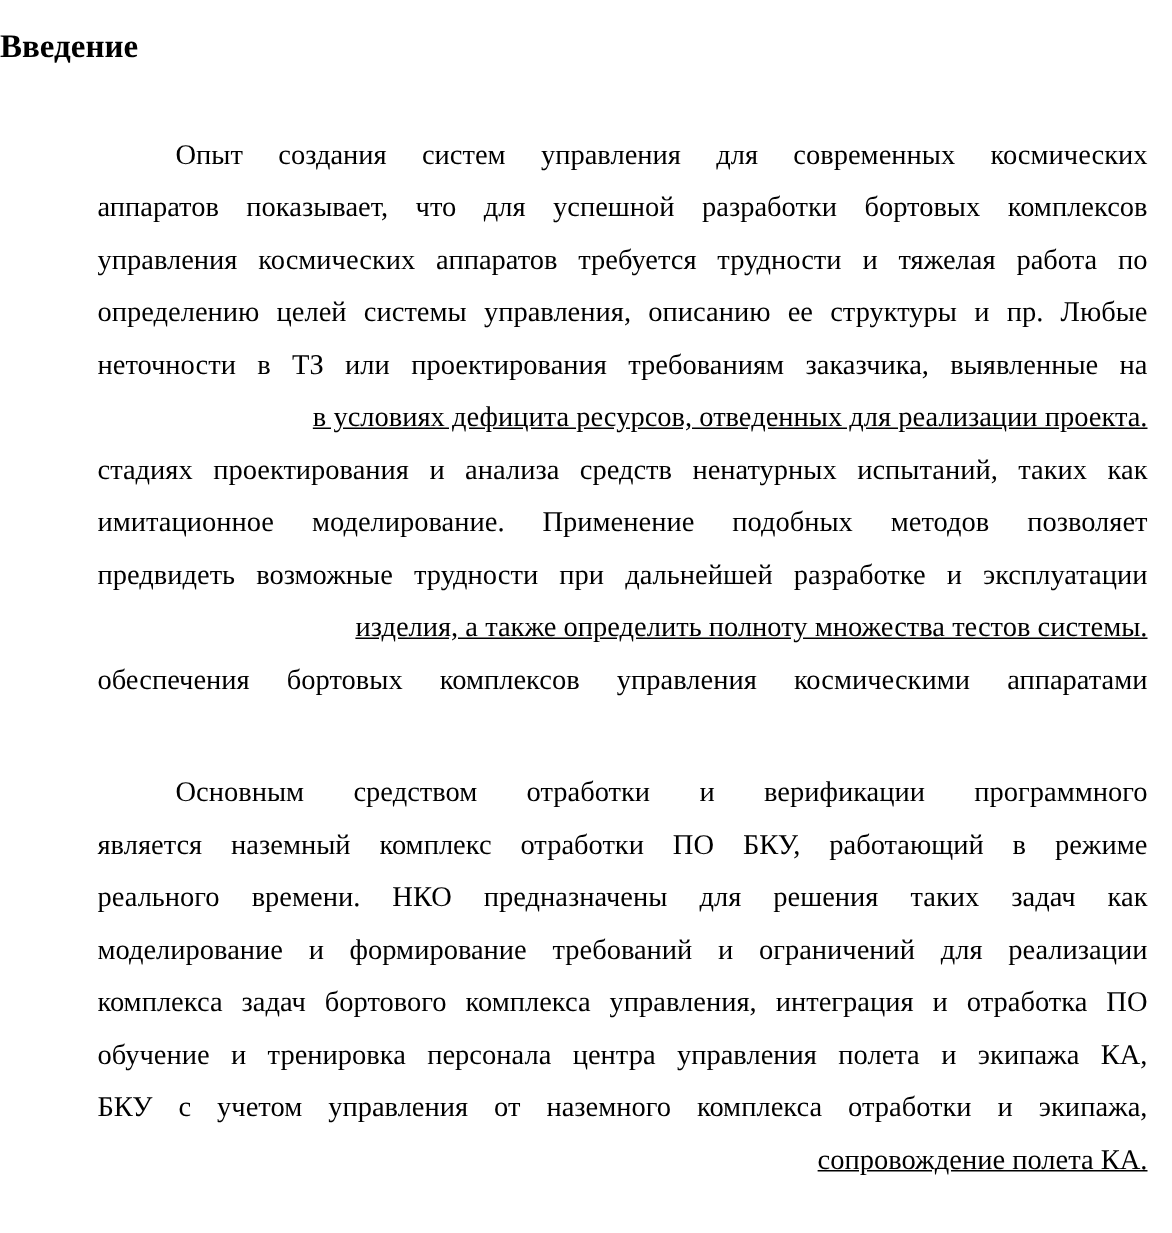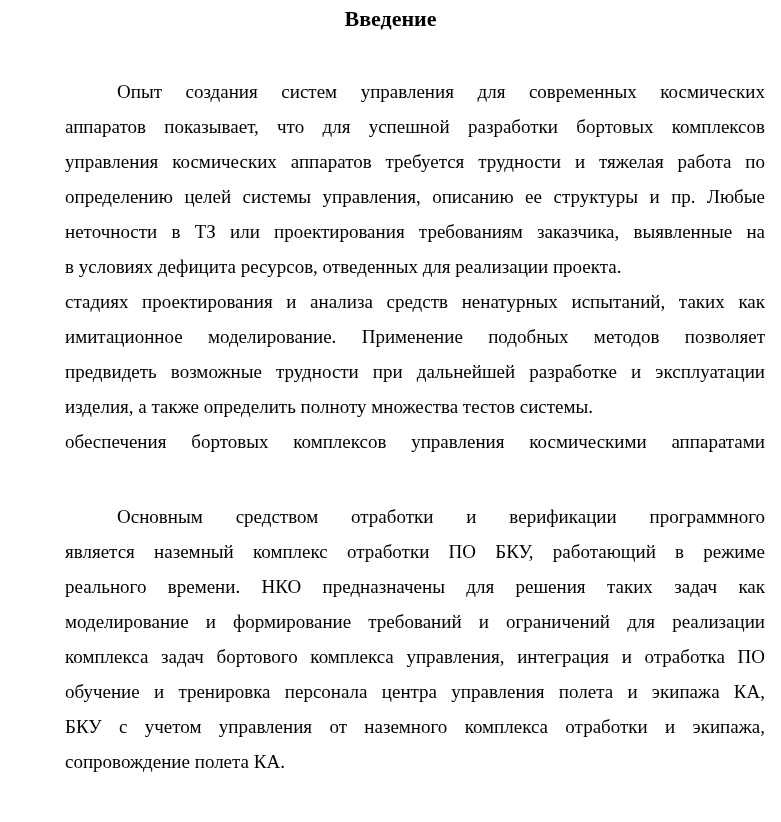--- a/index.html
+++ b/index.html
@@ -21,8 +21,8 @@
     background: #ffffff;
   }
   .title {
-    margin: 4px auto 0 auto;
-    text-align: center;
+    margin: 16px auto 0 auto;
+    text-align: left;
     font-size: 22px;
     font-weight: bold;
     line-height: 30px;

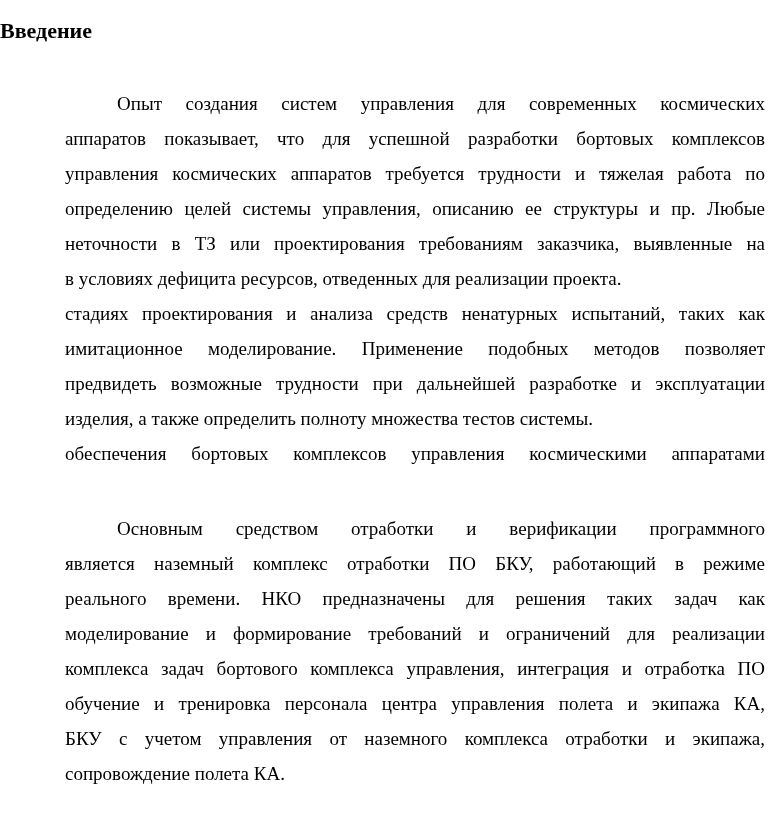--- a/index.html
+++ b/index.html
@@ -50,8 +50,9 @@
     margin-top: 40px;
   }
   .line.last {
-    text-align: left;
+    text-align: right;
     text-align-last: auto;
+    text-decoration: underline;
   }
 </style>
 </head>

